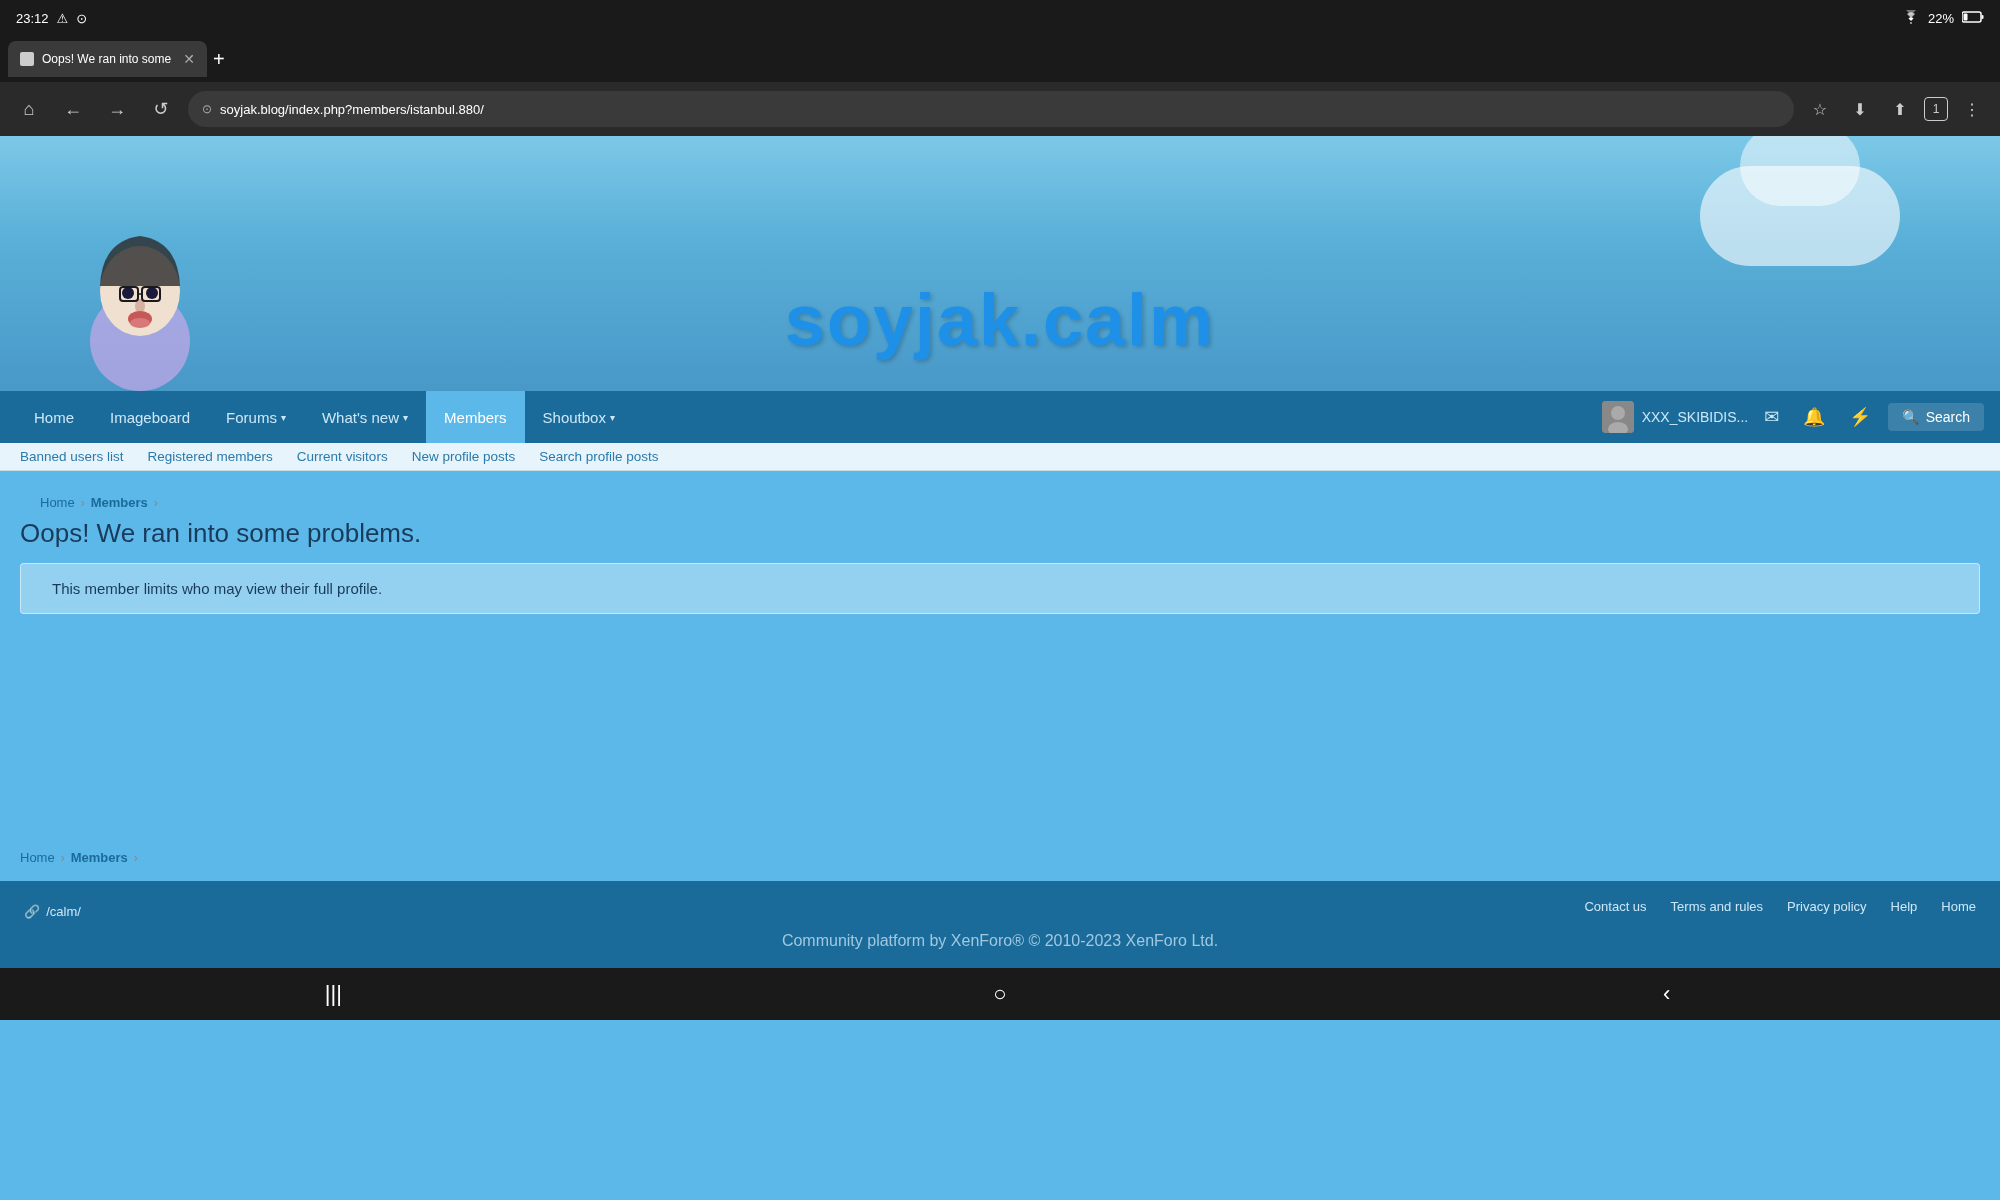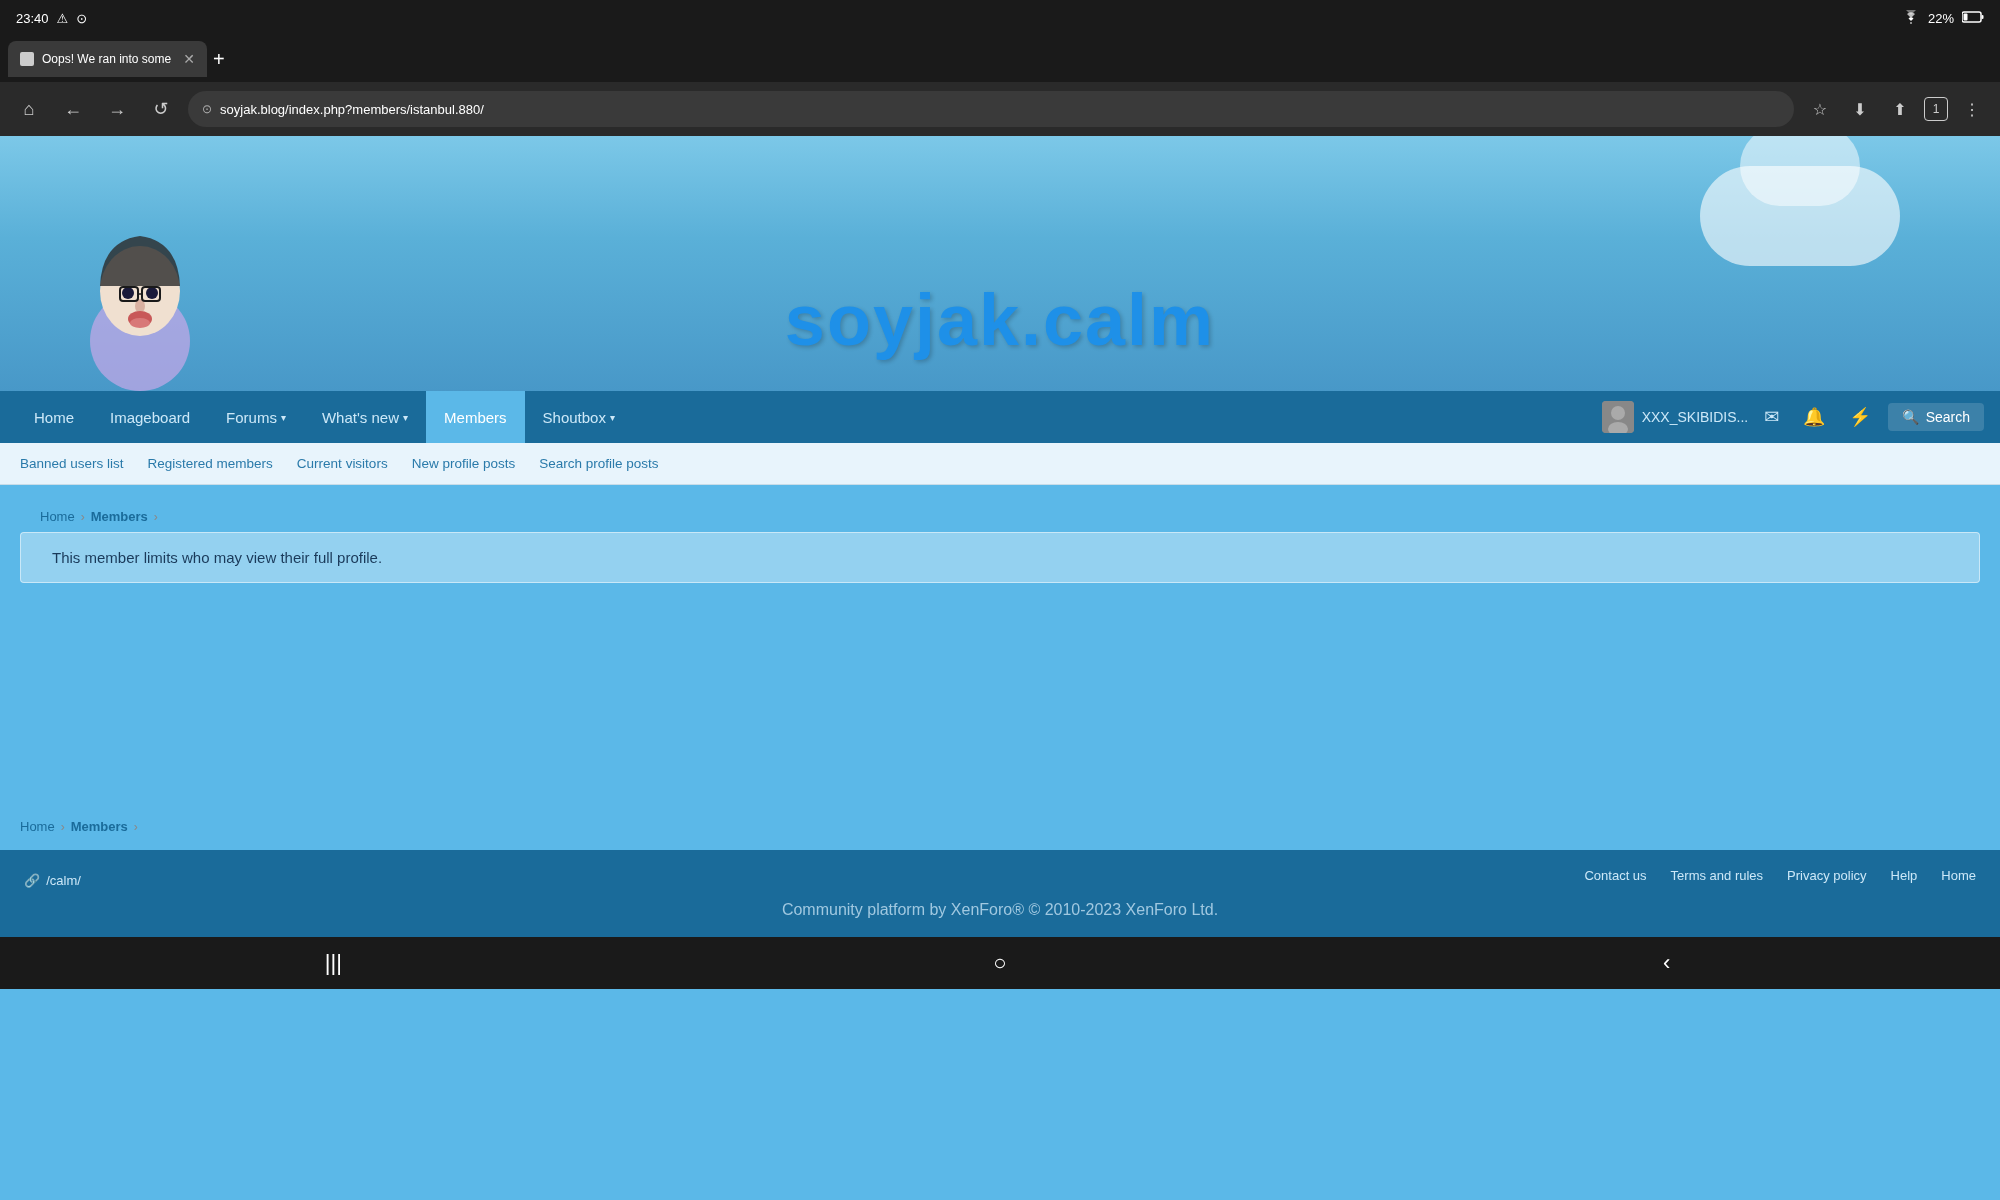--- a/index.html
+++ b/index.html
@@ -330,7 +330,7 @@
 
 <div class="status-bar">
   <div class="status-left">
-    <span>23:40</span>
+    <span>23:12</span>
     <span>⚠</span>
     <span>⊙</span>
   </div>

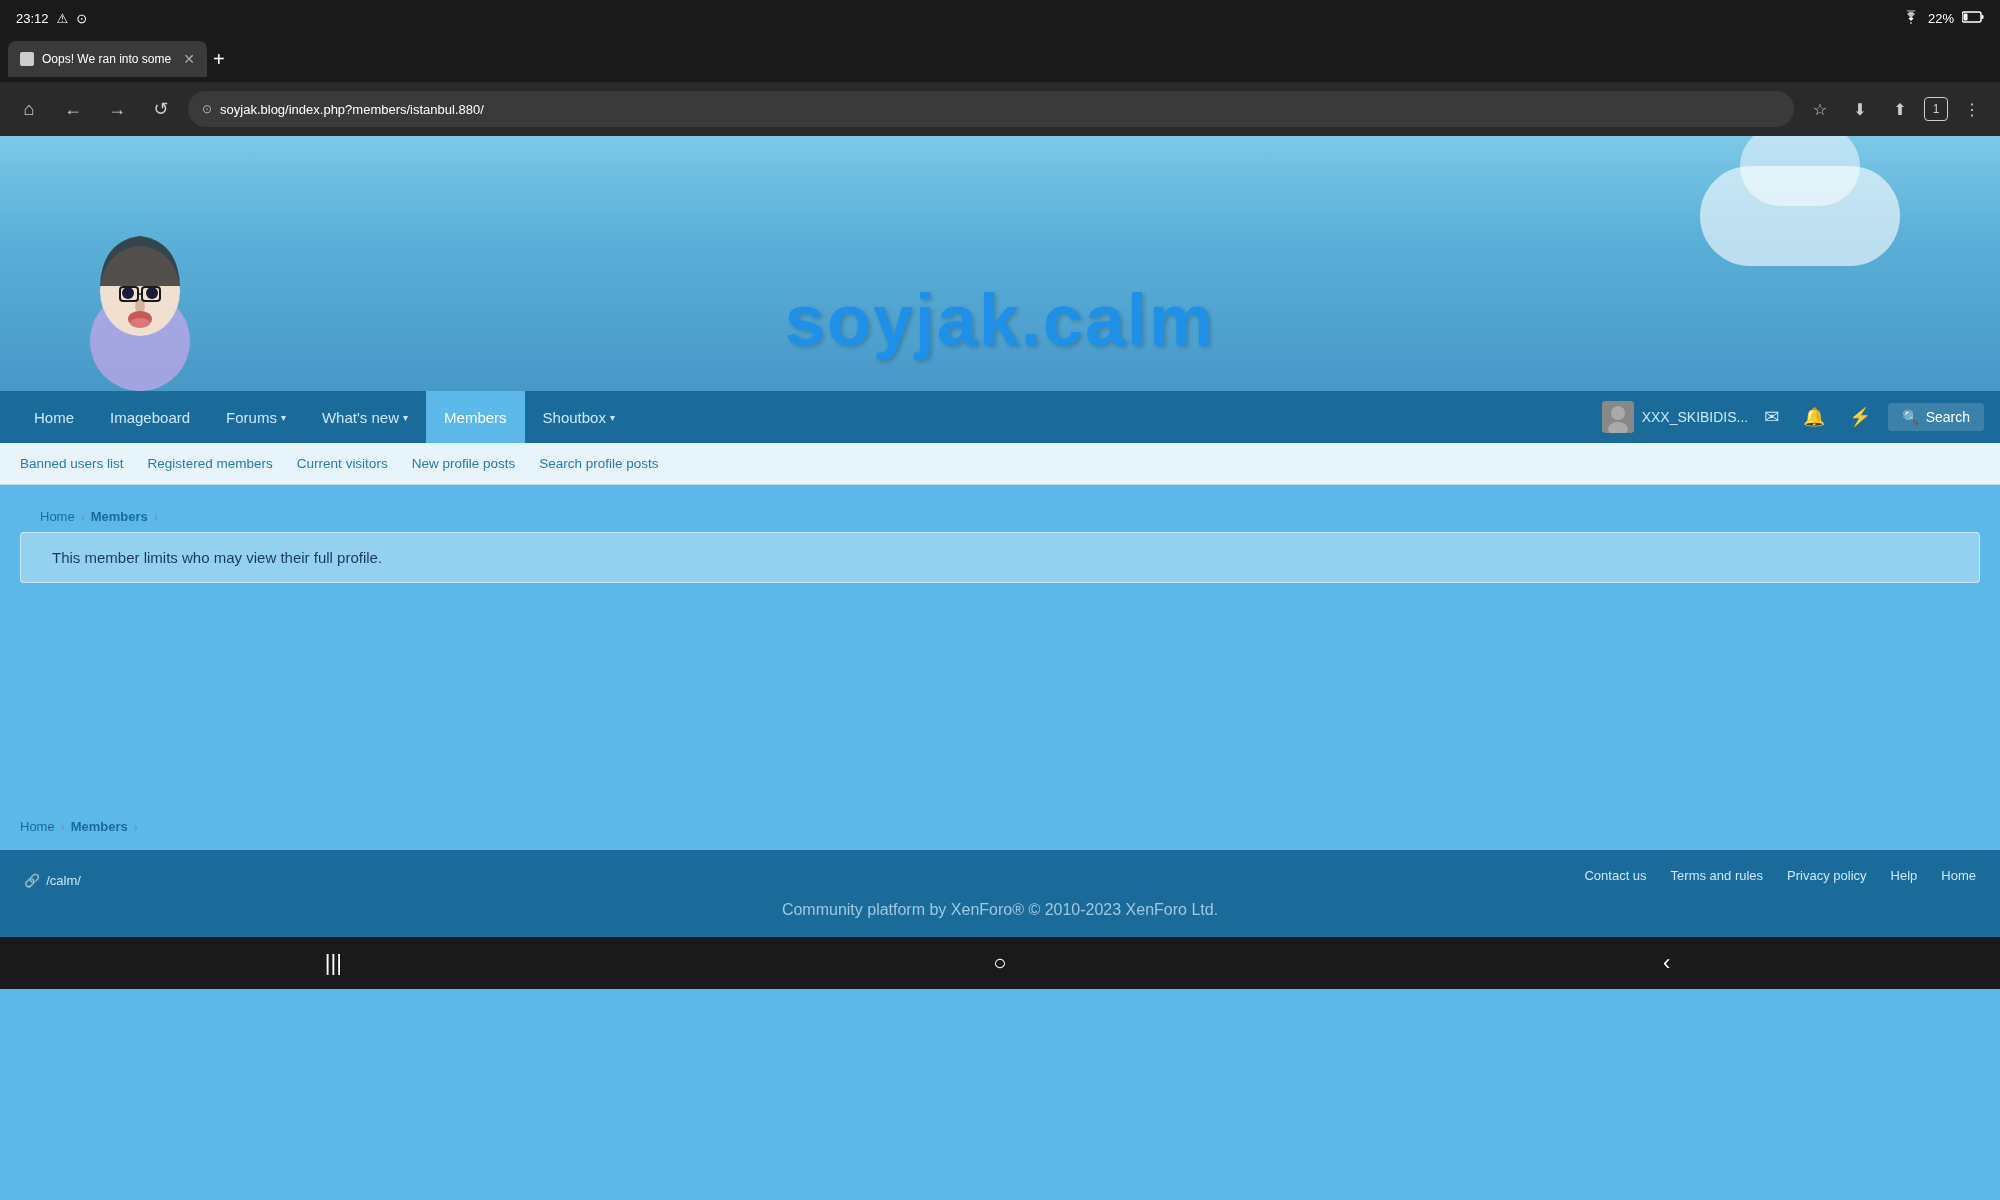--- a/index.html
+++ b/index.html
@@ -209,7 +209,7 @@
     
     .sub-nav {
       background: #e8f4fc;
-      height: 42px;
+      height: 28px;
       display: flex;
       align-items: center;
       padding: 0 20px;

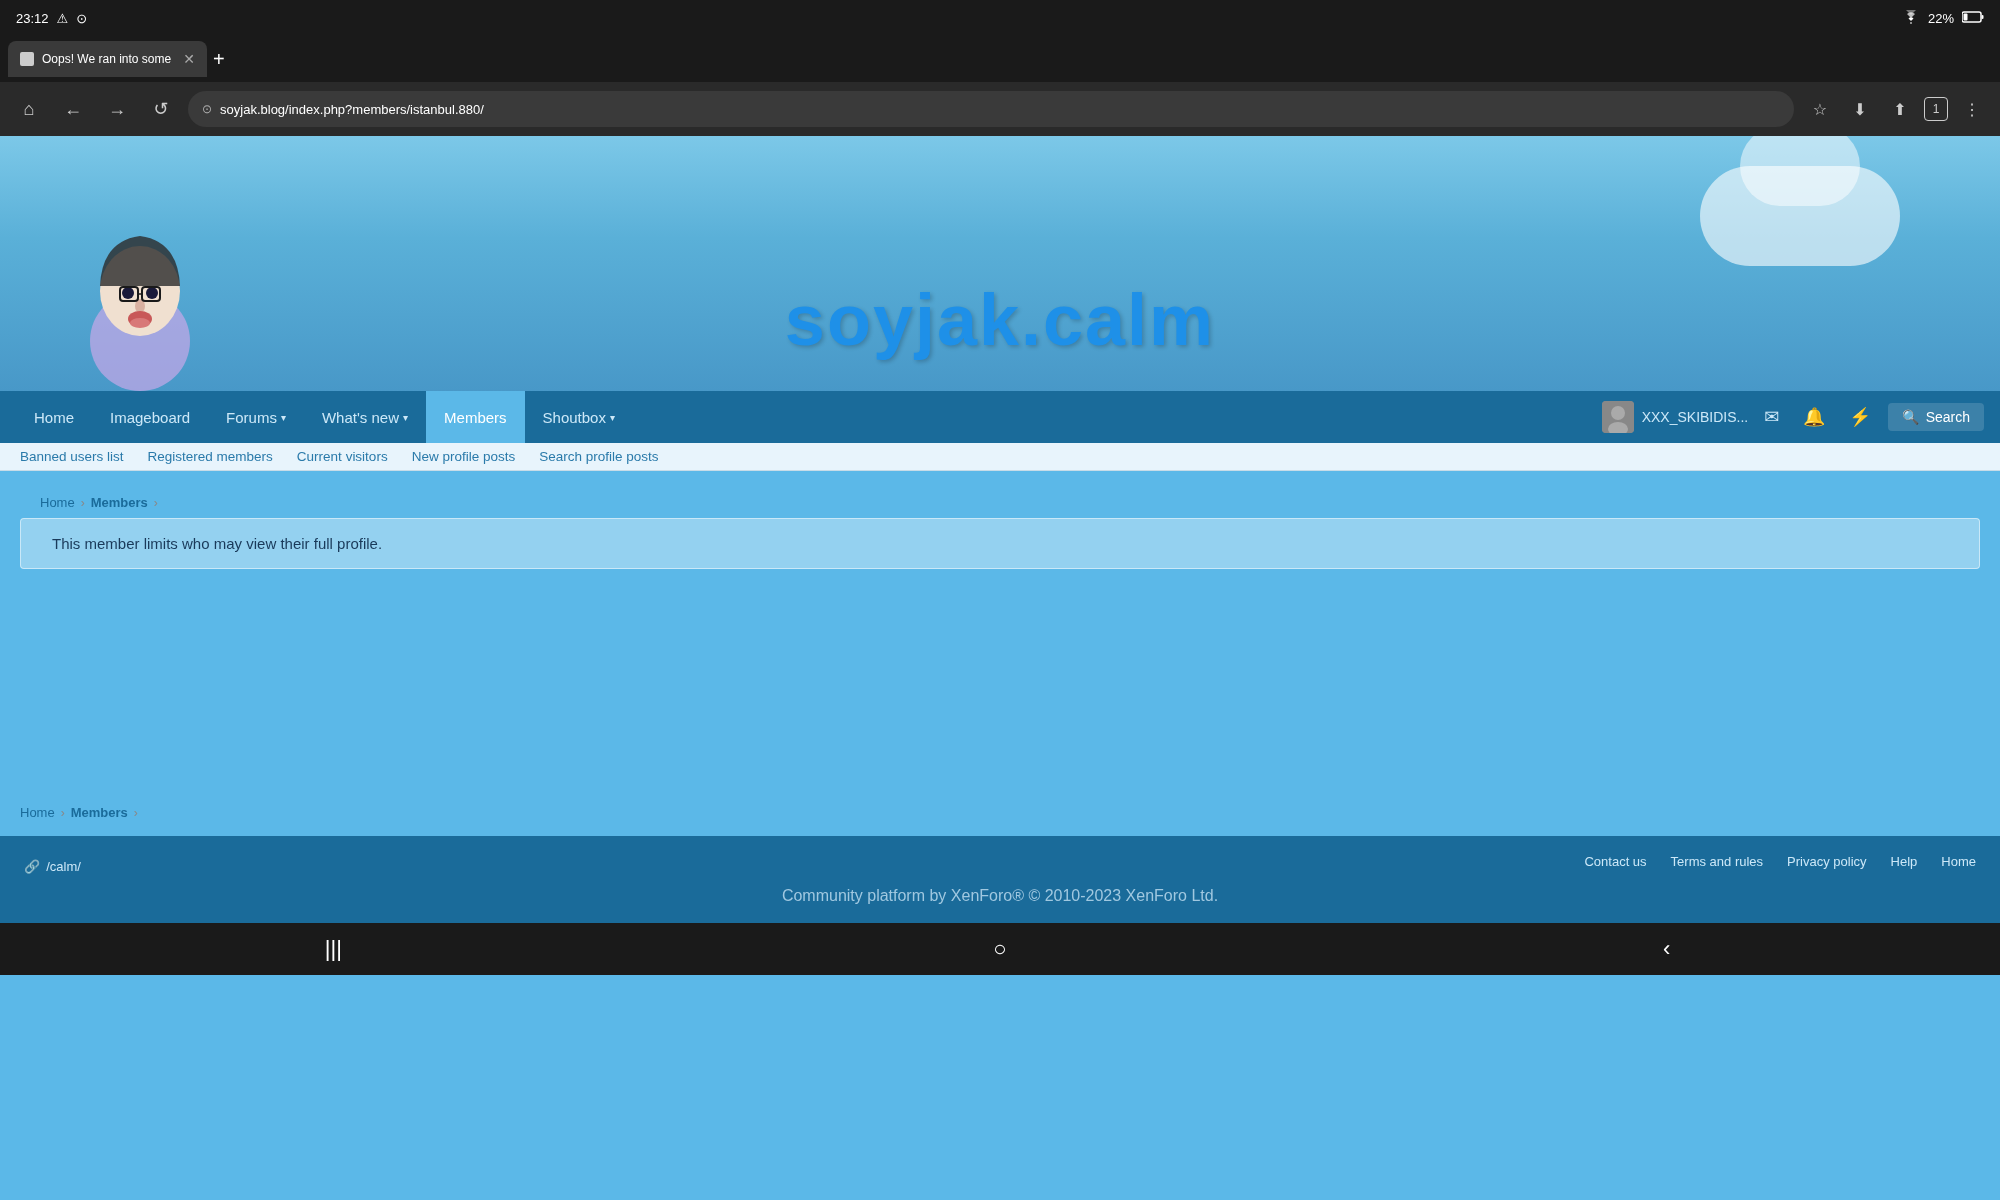--- a/index.html
+++ b/index.html
@@ -466,6 +466,7 @@
       <span class="breadcrumb-sep">›</span>
     </div>
 
+    <h1 class="error-title">Oops! We ran into some problems.</h1>
 
     <div class="error-box">
       <span>This member limits who may view their full profile.</span>

